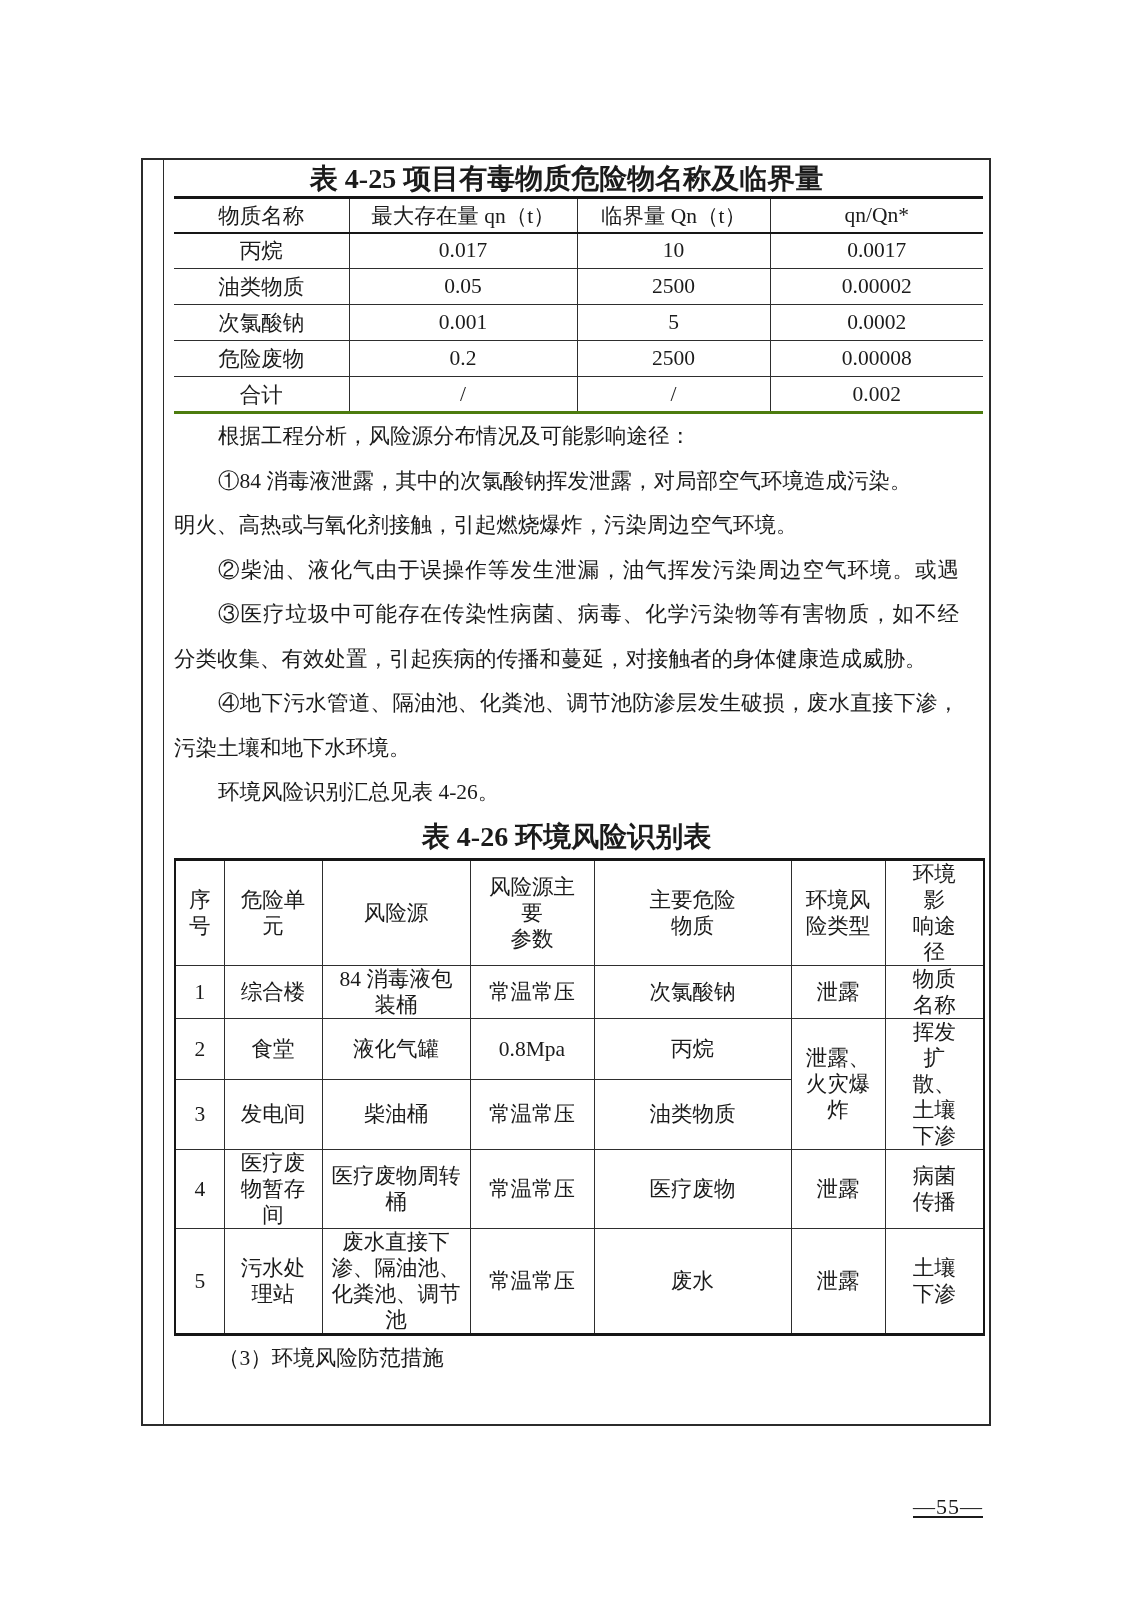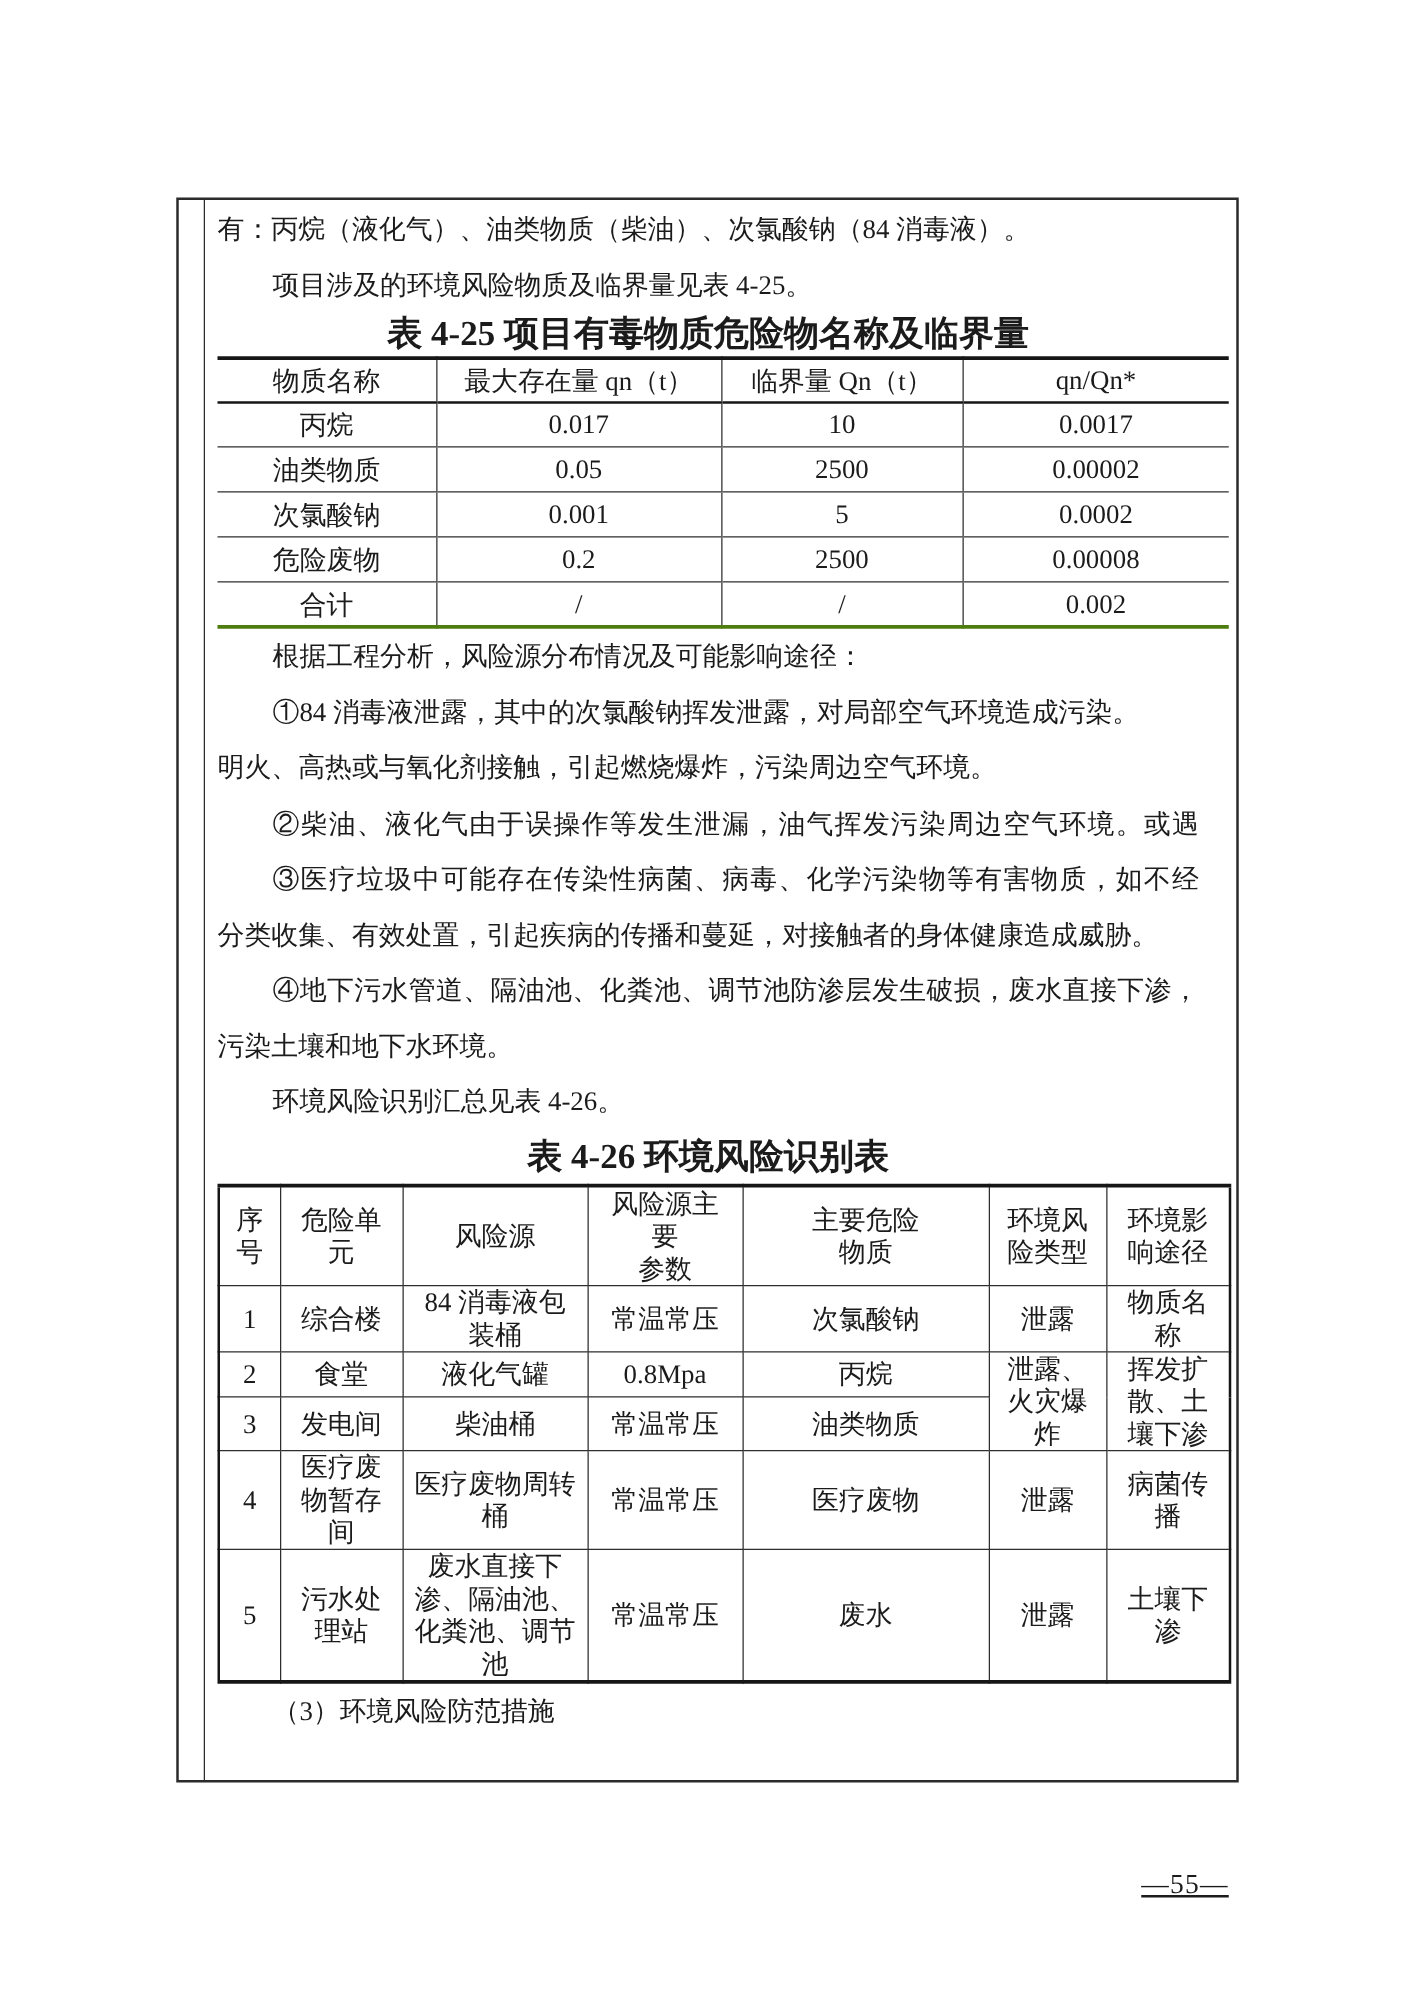--- a/index.html
+++ b/index.html
@@ -48,10 +48,6 @@
 <div class="frame">
   <div class="left-strip"></div>
   <div class="content">
-    <div id="intro-lines">
-        <div class="line">有：丙烷（液化气）、油类物质（柴油）、次氯酸钠（84 消毒液）。</div>
-        <div class="line indent">项目涉及的环境风险物质及临界量见表 4-25。</div>
-      </div>
     <div class="tbl-title">表 4-25 项目有毒物质危险物名称及临界量</div>
     <table class="t25" id="table-4-25">
         <colgroup>

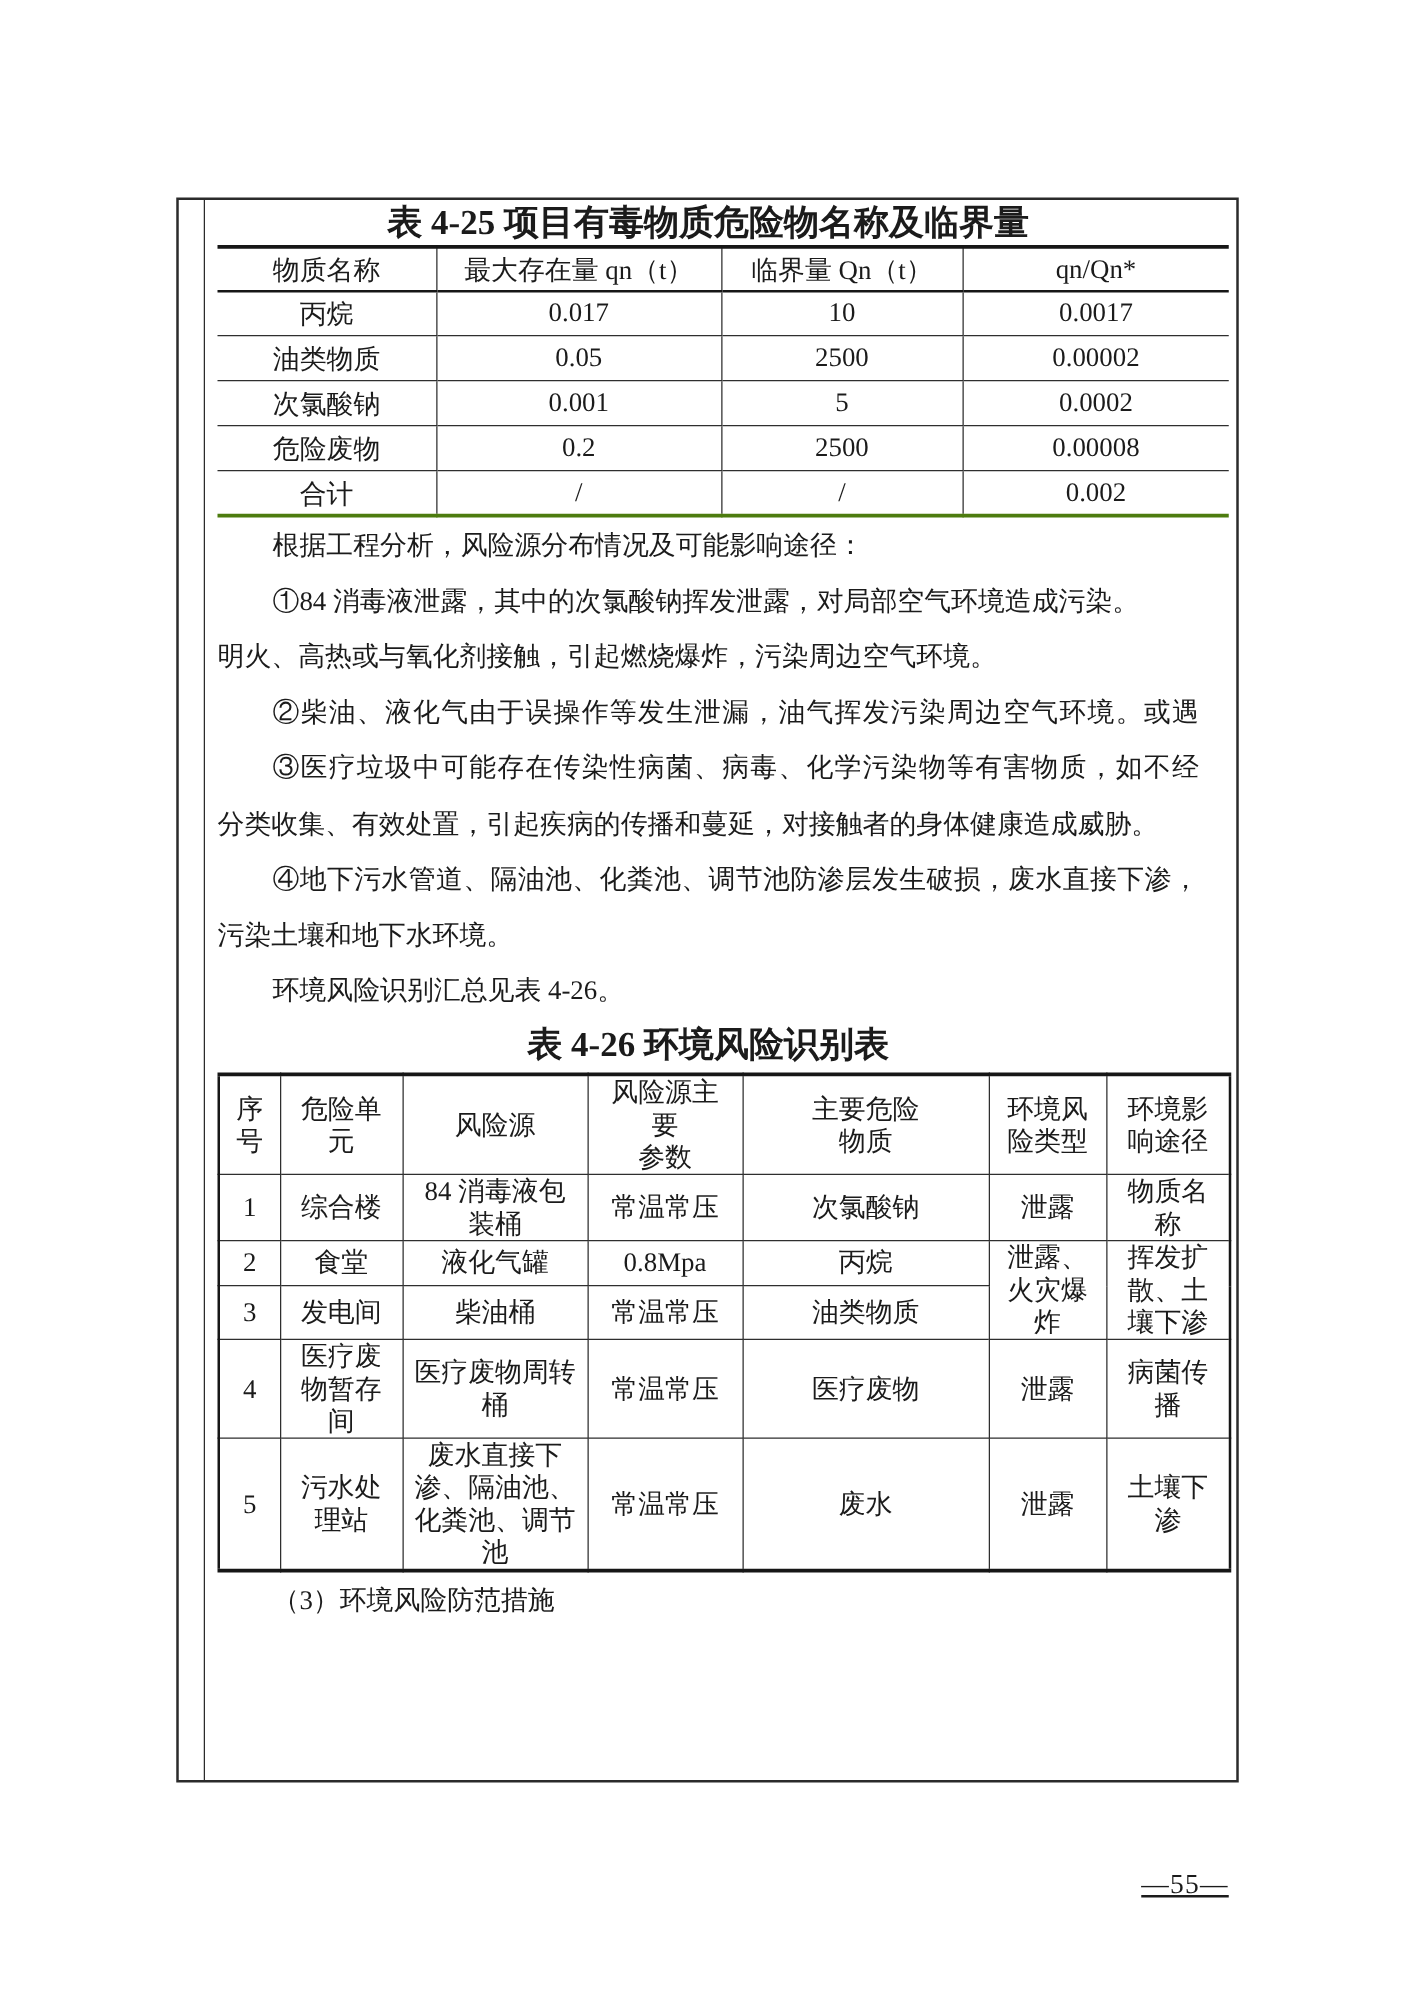--- a/index.html
+++ b/index.html
@@ -36,7 +36,7 @@
   .t26{border:2px solid #161616;border-top-width:3px;border-bottom-width:3px;}
   .t26 th,.t26 td{border:1px solid #2e2e2e;line-height:26px;}
   .t26 th{white-space:pre-line;}
-  .t26 th:last-child,.t26 td:last-child{padding:0 13px;}
+  .t26 th:last-child,.t26 td:last-child{padding:0 24px;}
   .page-number{
     position:absolute;left:868px;top:1494px;width:160px;text-align:center;
     font-size:22px;letter-spacing:1px;text-decoration:underline;

